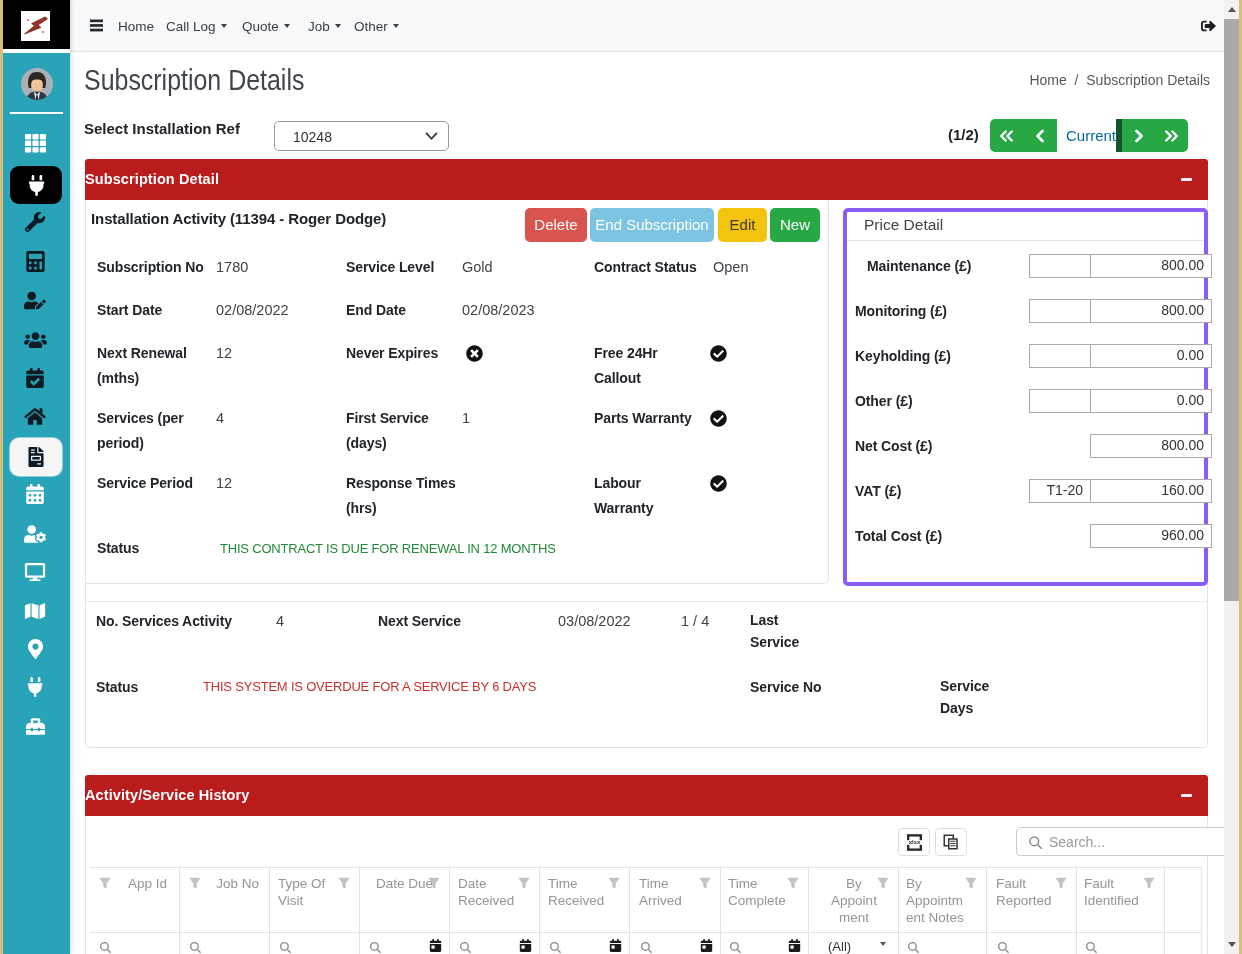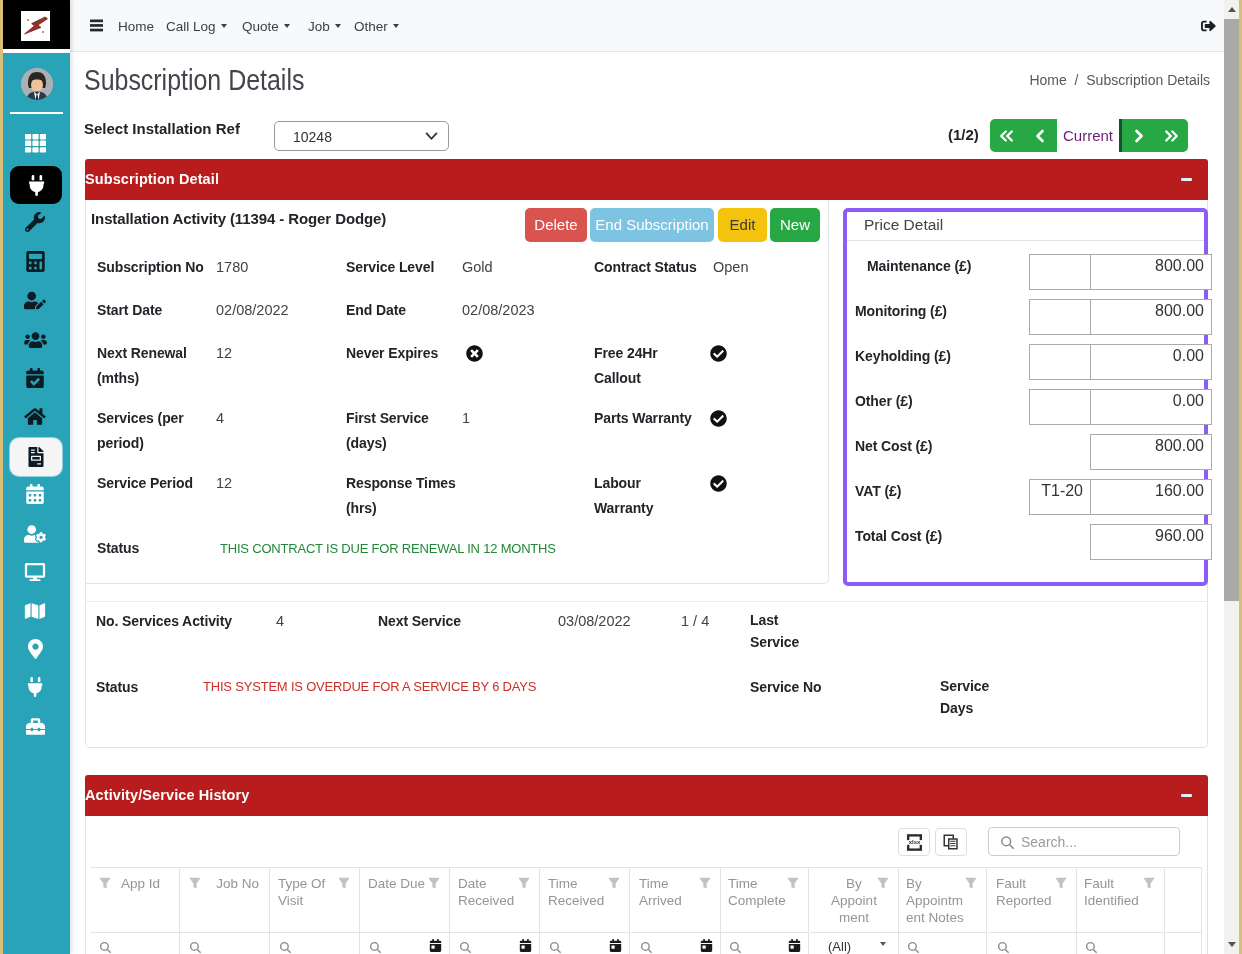--- a/index.html
+++ b/index.html
@@ -43,7 +43,7 @@
 
 #pgfrac { left:948px; top:126px; font-size:15px; font-weight:bold; color:#212529; }
 #pager { left:990px; top:119px; width:198px; height:33px; background:#28a745; border-radius:5px; color:#fff; }
-#pager .cur { position:absolute; left:66px; top:0; width:66px; height:33px; background:#fff; color:#701a75; font-size:15px; text-align:center; line-height:33px; border-left:1px solid #28a745; border-right:3px solid #14532d;}
+#pager .cur { position:absolute; left:66px; top:0; width:66px; height:33px; background:#fff; color:#0369a1; font-size:15px; text-align:right; line-height:33px; border-left:1px solid #28a745; border-right:6px solid #14532d;}
 #pager .pg { position:absolute; top:0; width:33px; height:33px; text-align:center; line-height:33px; }
 #pager .pg svg { vertical-align:middle; margin-top:-2px; }
 

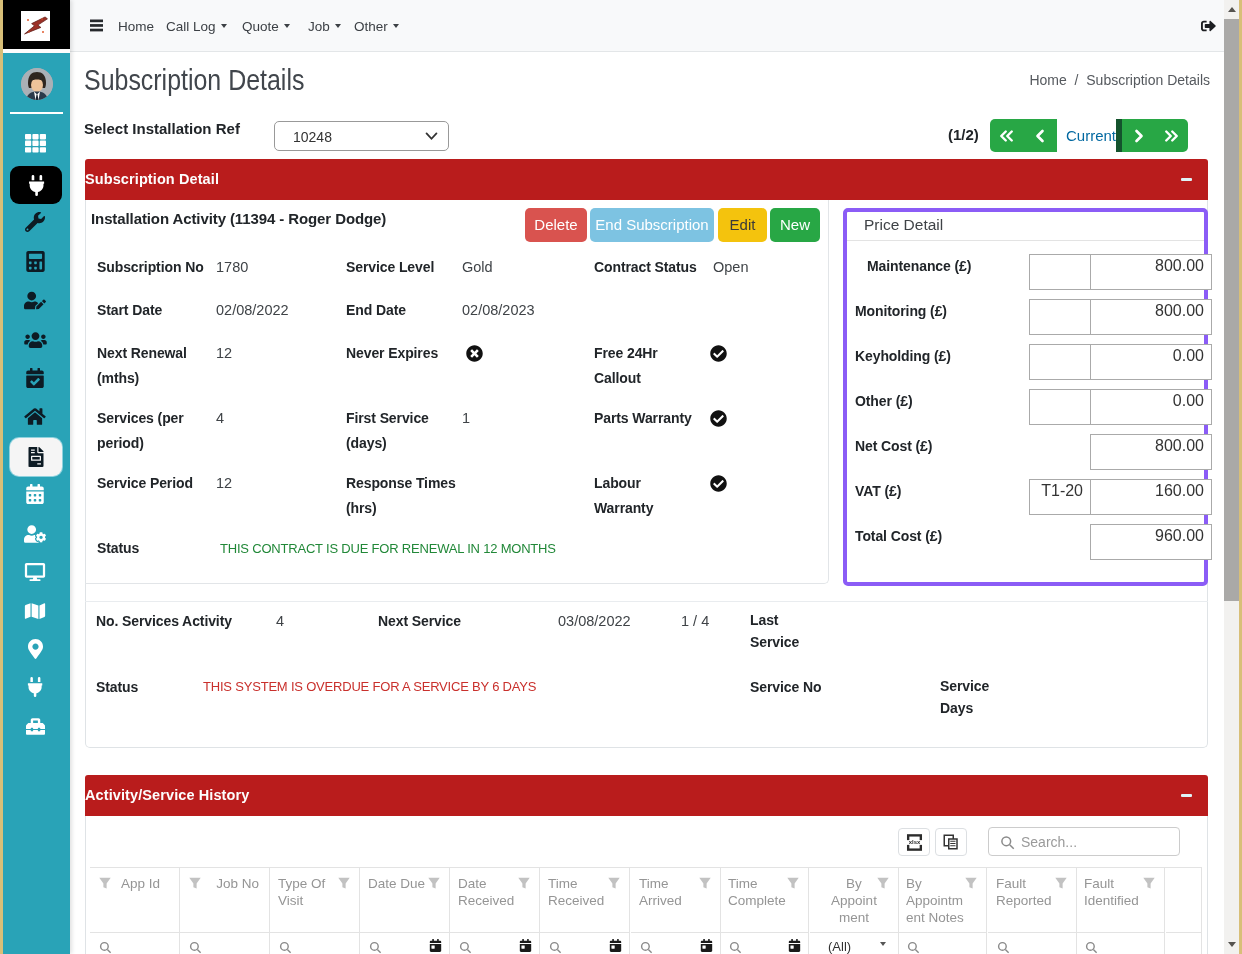--- a/index.html
+++ b/index.html
@@ -75,7 +75,7 @@
 #pricecard { left:843px; top:208px; width:365px; height:378px; border:4px solid #8b5cf6; border-radius:5px; background:#fff; }
 #pricehead { position:absolute; left:0; top:0; width:100%; height:29px; border-bottom:1px solid #e3e3e3; font-size:15.5px; color:#3f4347; padding:4px 0 0 17px; }
 .pr-lbl { position:absolute; left:8px; font-size:14px; font-weight:bold; color:#212529; letter-spacing:-0.1px; }
-.pin { position:absolute; border:1px solid #aaa; background:#fff; font-size:16px; color:#333; text-align:right; padding:2px 7px 0 0; height:36px; }
+.pin { position:absolute; border:1px solid #aaa; background:#fff; font-size:14px; color:#333; text-align:right; padding:2px 7px 0 0; height:24px; }
 .pin.sm { left:182px; width:62px; }
 .pin.lg { left:243px; width:122px; }
 

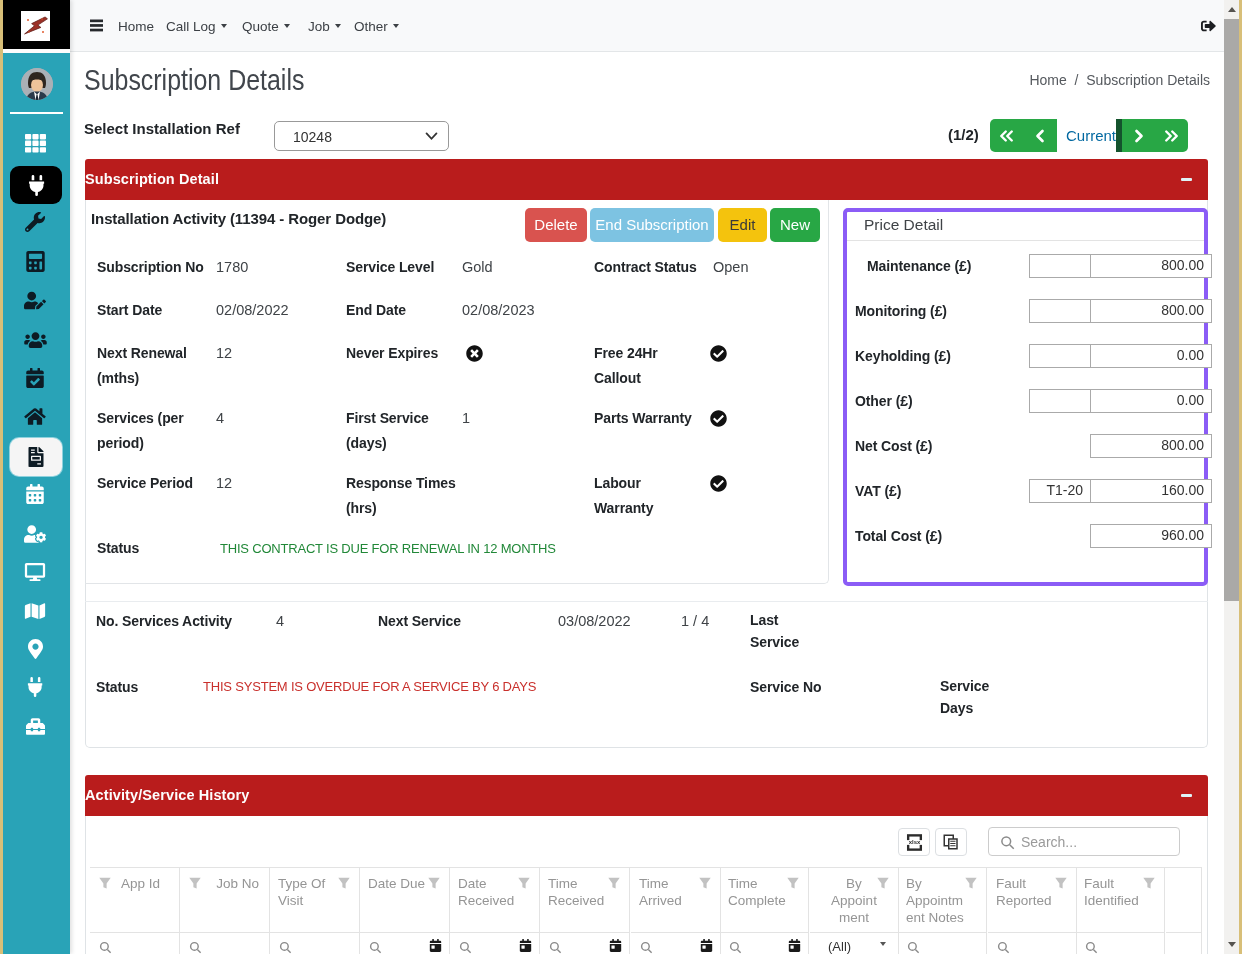--- a/index.html
+++ b/index.html
@@ -82,7 +82,7 @@
 
 #toolbtn1, #toolbtn2 { top:828px; width:32px; height:28px; border:1px solid #dcdfe2; border-radius:4px; background:#fff; display:flex; align-items:center; justify-content:center; }
 #toolbtn1 { left:898px; } #toolbtn2 { left:935px; }
-#search { left:988px; top:827px; width:192px; height:29px; border:1px solid #ccc; border-radius:4px; background:#fff; }
+#search { left:1016px; top:827px; width:217px; height:29px; border:1px solid #ccc; border-radius:4px; background:#fff; }
 #search .ph { position:absolute; left:32px; top:6px; font-size:14px; color:#9a9a9a; }
 
 #grid { left:90px; top:867px; width:1112px; height:87px; border-top:1px solid #e3e3e3; }

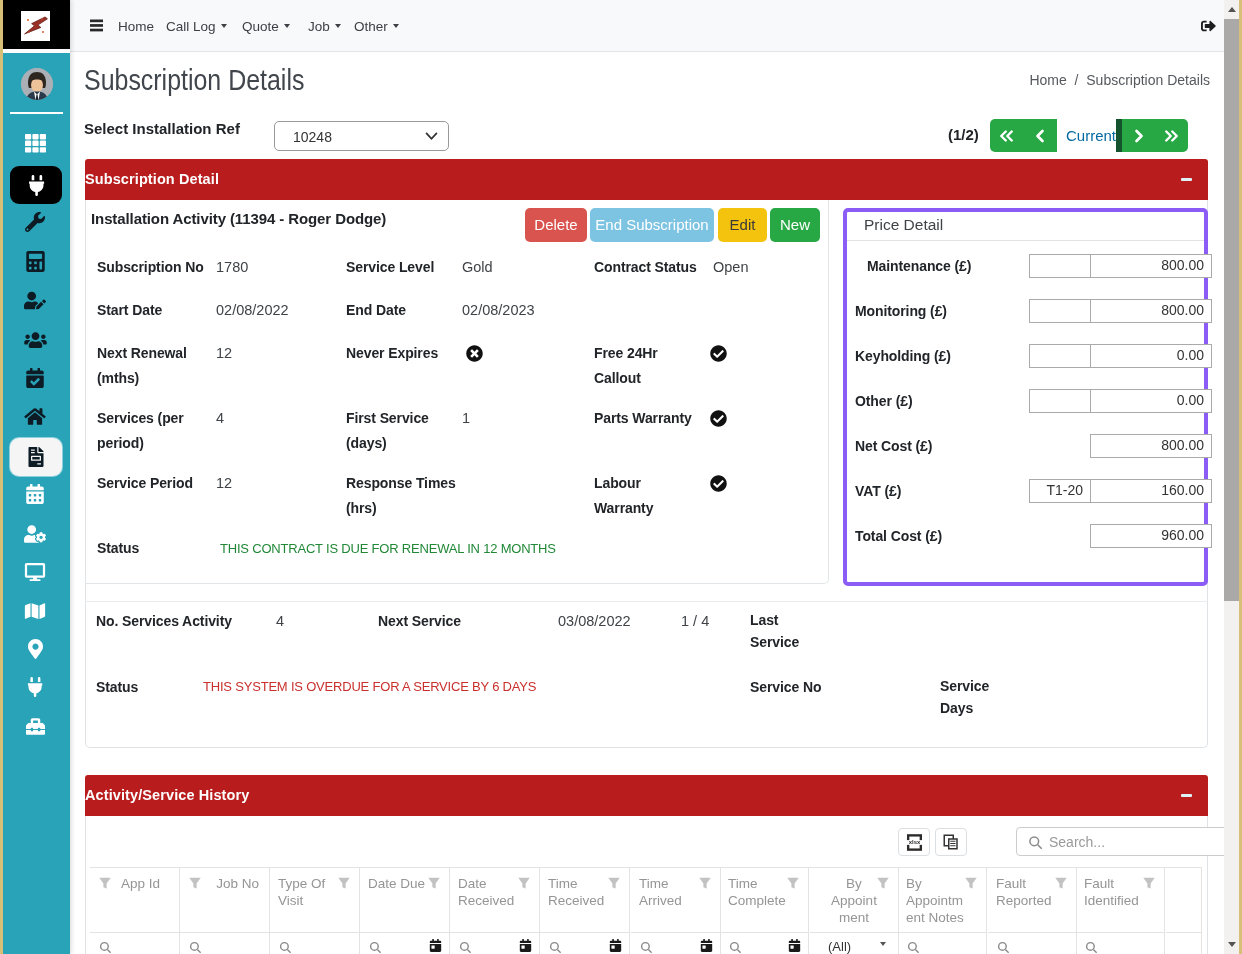--- a/index.html
+++ b/index.html
@@ -363,7 +363,7 @@
 </div>
 
 <div id="grid" class="abs">
-  <div class="hc" style="left:0px; width:90px; text-align:right; padding-right:18px;">
+  <div class="hc" style="left:0px; width:90px; text-align:right; padding-right:11px;">
       <svg class="fun" style="left:8px;" width="14" height="13" viewBox="0 0 16 16">
         <path fill="#c2c2c2" d="M1 1h14L10 8v6l-4-1.5V8L1 1z"></path>
       </svg>

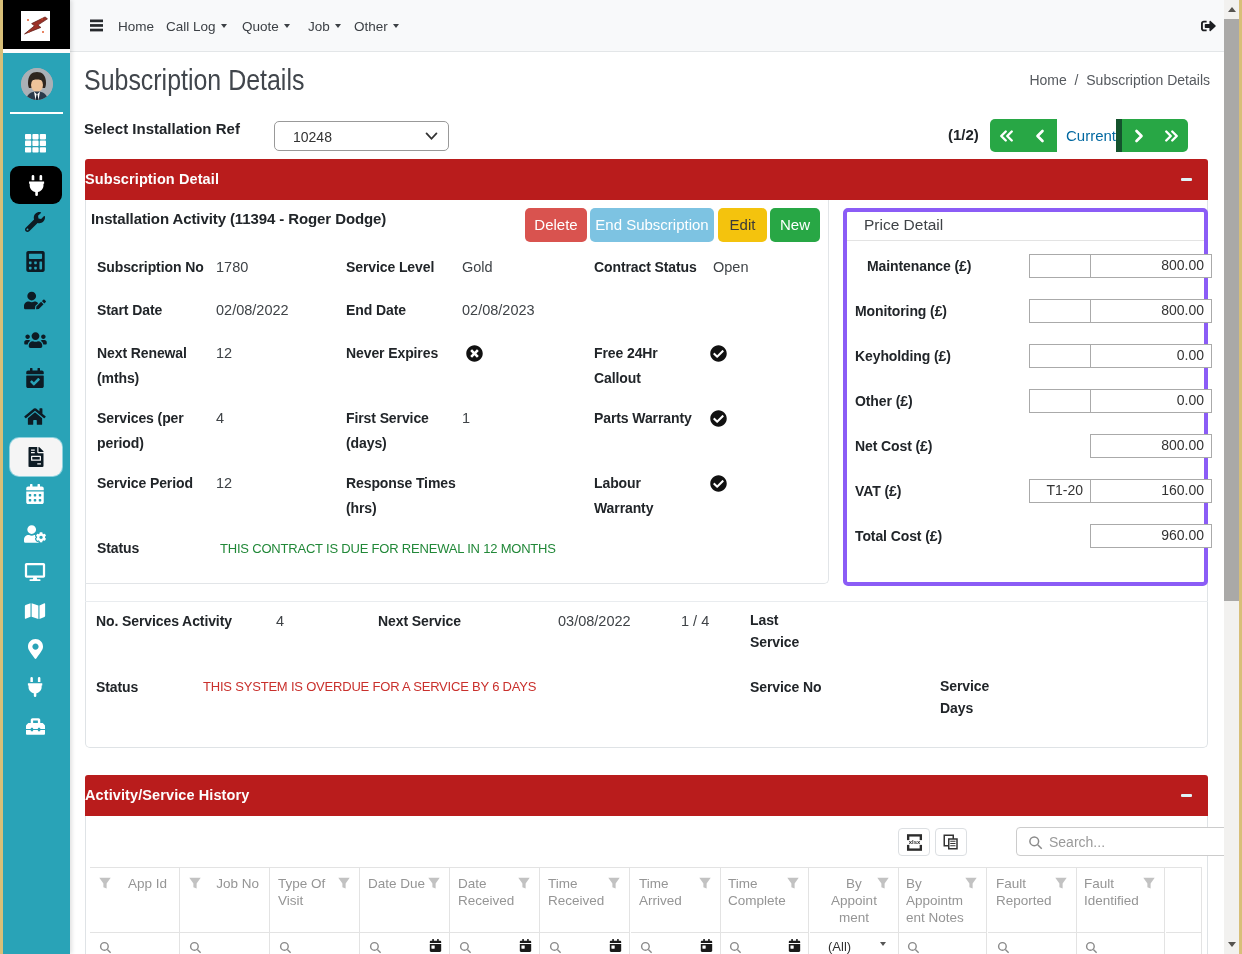--- a/index.html
+++ b/index.html
@@ -405,7 +405,7 @@
         </g>
       </svg>
     </div>
-  <div class="hc" style="left:270px; width:90px; text-align:left;">
+  <div class="hc" style="left:270px; width:90px; text-align:center;">
       <svg class="fun" style="right:8px;" width="14" height="13" viewBox="0 0 16 16">
         <path fill="#c2c2c2" d="M1 1h14L10 8v6l-4-1.5V8L1 1z"></path>
       </svg>

